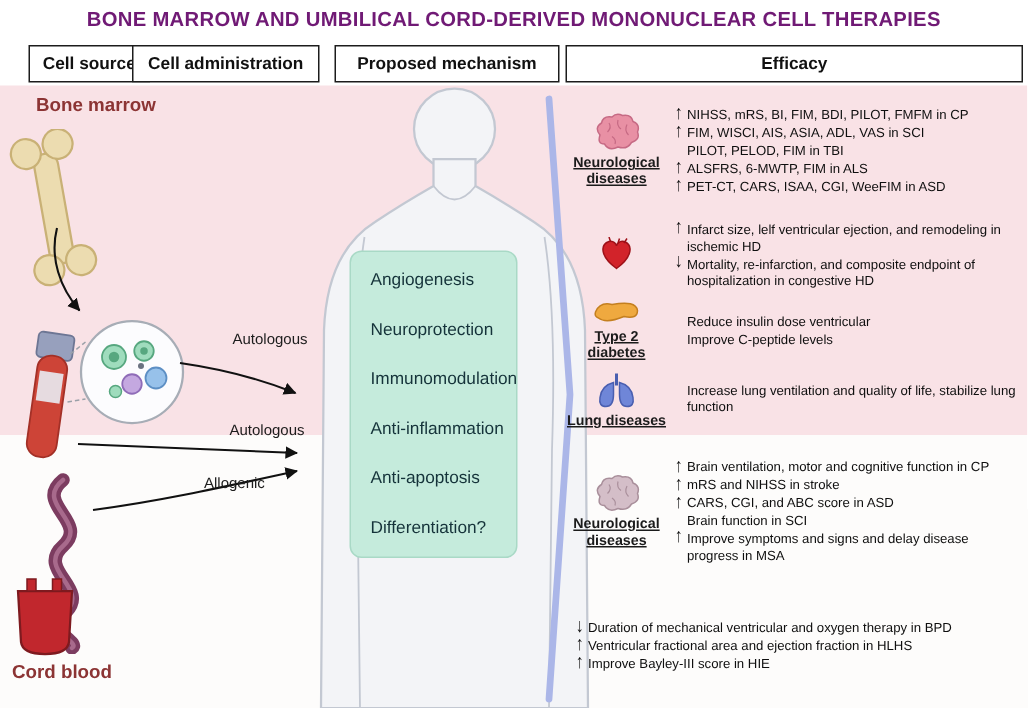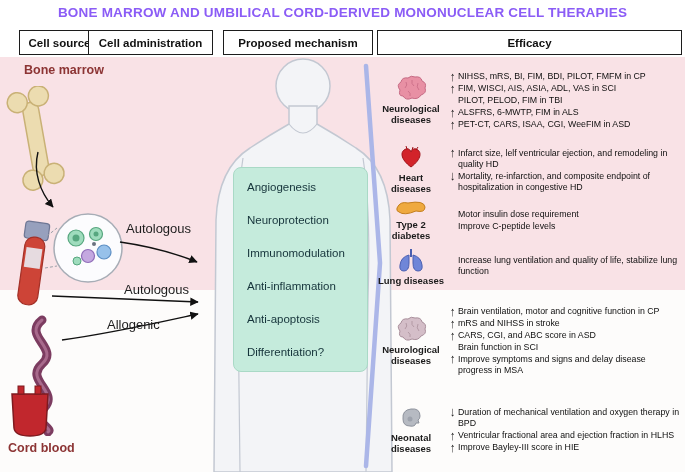--- a/index.html
+++ b/index.html
@@ -8,7 +8,7 @@
   .band-pink{position:absolute;left:0;top:57px;width:685px;height:233px;background:#f9e2e6;}
   .band-white{position:absolute;left:0;top:290px;width:685px;height:182px;background:#fdfcfb;}
   .title{position:absolute;top:5px;left:0;width:100%;text-align:center;font-weight:bold;
-         font-size:13.5px;letter-spacing:.2px;color:#8b5cf6;}
+         font-size:13.5px;letter-spacing:.2px;color:#701a75;}
   .hdr{position:absolute;top:30px;height:25px;border:1.6px solid #1c1c1c;background:#fff;
        display:flex;align-items:center;justify-content:center;font-weight:bold;font-size:11.5px;
        color:#111;box-sizing:border-box;z-index:6;}

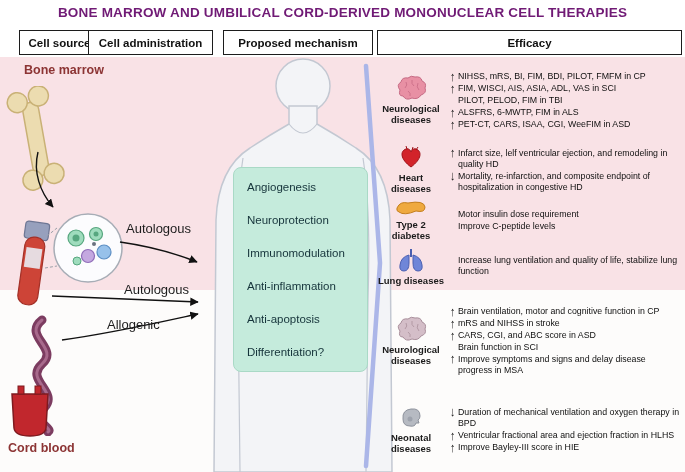--- a/index.html
+++ b/index.html
@@ -30,7 +30,7 @@
   #sec1{top:60px;height:80px;} #sec2{top:140px;height:60px;} #sec3{top:200px;height:40px;}
   #sec4{top:242px;height:48px;} #sec5{top:291px;height:99px;} #sec6{top:391px;height:78px;}
   .eff-icon-col{width:66px;flex:none;display:flex;flex-direction:column;align-items:center;}
-  .eff-label{font-weight:bold;font-size:9.5px;color:#1b1b1b;text-align:center;line-height:11px;margin-top:2px;}
+  .eff-label{font-weight:bold;font-size:9.5px;color:#1b1b1b;text-align:center;line-height:11px;margin-top:2px;text-decoration:underline;}
   .eff-entries{flex:1;margin-left:3px;}
   .eff-entry{display:flex;font-size:8.8px;line-height:11px;color:#0f0f0f;margin:1px 0;}
   .eff-entry .arrow{width:11px;flex:none;text-align:center;font-size:10.5px;

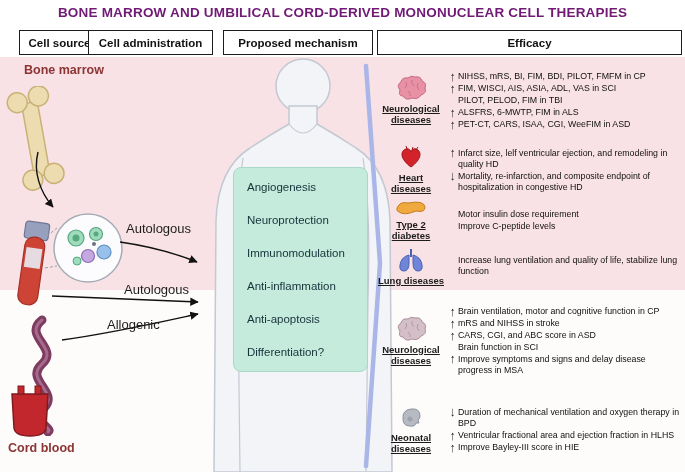--- a/index.html
+++ b/index.html
@@ -178,7 +178,7 @@
     <div class="eff-entries">
       <div class="eff-entry">
           <span class="arrow">↑</span>
-          <span class="txt">Infarct size, lelf ventricular ejection, and remodeling in quality HD</span>
+          <span class="txt">Infarct size, lelf ventricular ejection, and remodeling in ischemic HD</span>
         </div>
       <div class="eff-entry">
           <span class="arrow">↓</span>

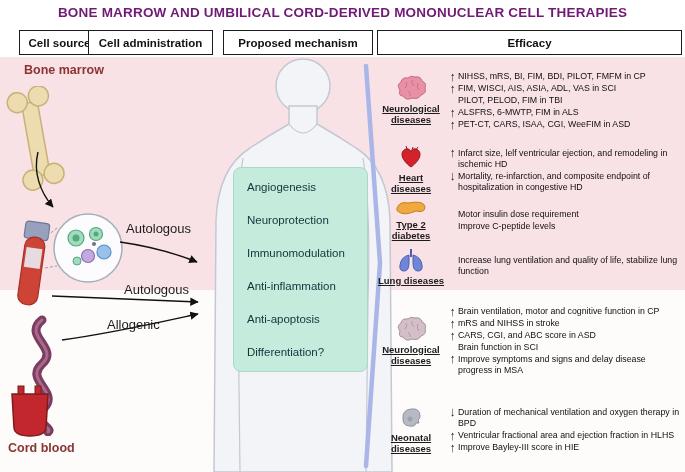--- a/index.html
+++ b/index.html
@@ -173,7 +173,6 @@
         <path d="M13 21 C2 13 2 5 8 3 C11 2 13 5 13 6 C13 5 15 2 18 3 C24 5 24 13 13 21 Z" fill="#d2232a" stroke="#9e1118" stroke-width="1"></path>
         <path d="M9 3 L8 0 M14 4 L15 1 M18 4 L20 1" stroke="#9e1118" stroke-width="1" fill="none"></path>
       </svg>
-      <div class="eff-label">Heart diseases</div>
     </div>
     <div class="eff-entries">
       <div class="eff-entry">

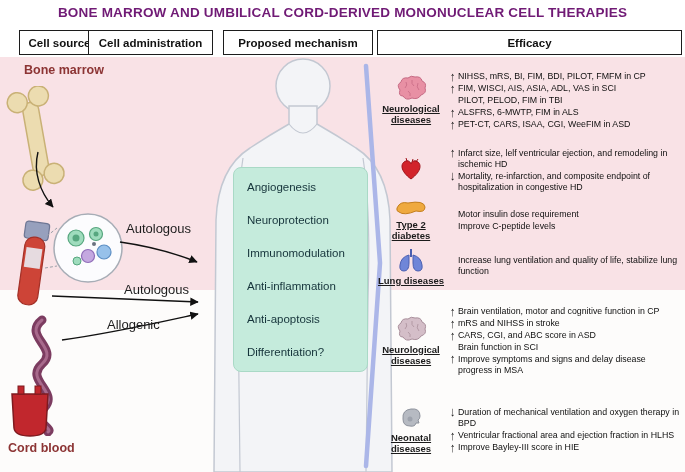--- a/index.html
+++ b/index.html
@@ -21,7 +21,7 @@
   .illus{position:absolute;z-index:4;}
   .anno{position:absolute;left:0;top:0;z-index:4;pointer-events:none;}
   .bodysvg{position:absolute;left:0;top:0;z-index:2;pointer-events:none;}
-  .mech-box{position:absolute;left:233px;top:167px;width:135px;height:205px;background:#c5ebdc;
+  .mech-box{position:absolute;left:233px;top:167px;width:112px;height:205px;background:#c5ebdc;
             border:1px solid #a9d9c6;border-radius:8px;display:flex;flex-direction:column;
             justify-content:space-between;padding:13px 6px 13px 13px;box-sizing:border-box;
             font-size:11.5px;color:#15333a;z-index:5;}

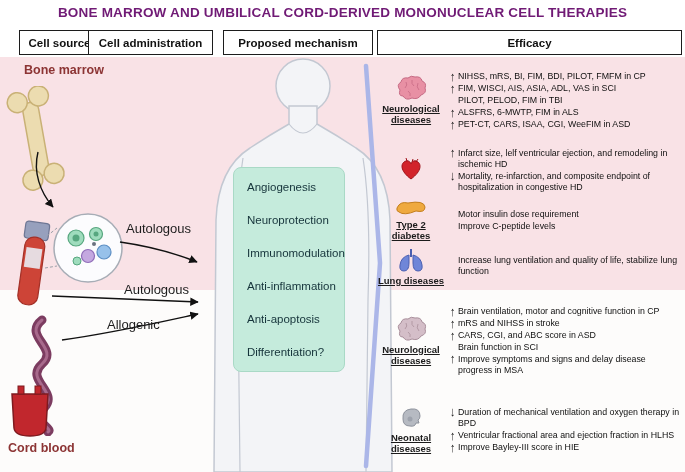--- a/index.html
+++ b/index.html
@@ -196,7 +196,7 @@
     <div class="eff-entries">
       <div class="eff-entry">
           <span class="arrow"></span>
-          <span class="txt">Motor insulin dose requirement</span>
+          <span class="txt">Reduce insulin dose ventricular</span>
         </div>
       <div class="eff-entry">
           <span class="arrow"></span>

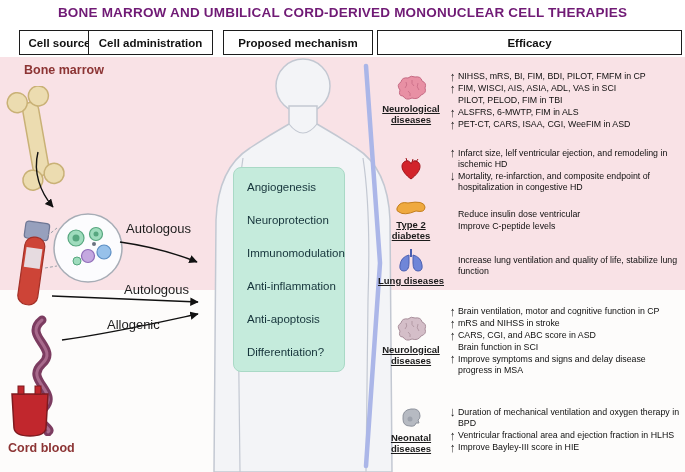--- a/index.html
+++ b/index.html
@@ -16,7 +16,7 @@
   #hdr3{left:223px;width:150px;} #hdr4{left:377px;width:305px;}
   .src-label{position:absolute;font-weight:bold;font-size:12.5px;color:#8c3434;z-index:5;}
   #bone-marrow-label{left:8px;top:63px;padding-left:16px;} #cord-blood-label{left:8px;top:441px;}
-  .admin-label{position:absolute;font-size:13px;color:#1d1d1d;z-index:5;}
+  .admin-label{position:absolute;font-size:10px;color:#1d1d1d;z-index:5;margin-left:29px;}
   #adm1{left:126px;top:221px;} #adm2{left:124px;top:282px;} #adm3{left:107px;top:317px;}
   .illus{position:absolute;z-index:4;}
   .anno{position:absolute;left:0;top:0;z-index:4;pointer-events:none;}

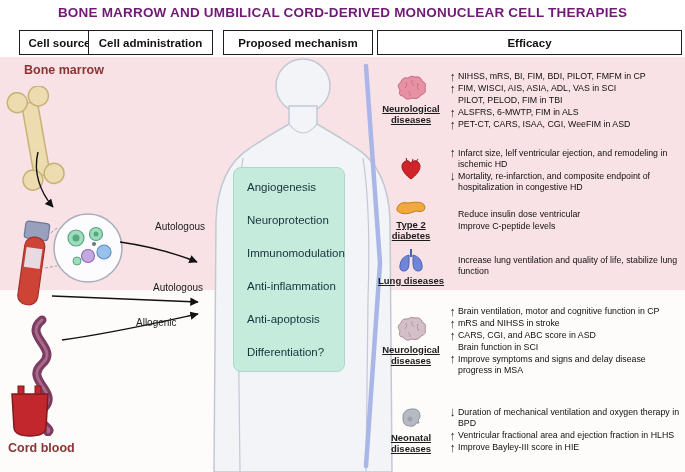--- a/index.html
+++ b/index.html
@@ -265,7 +265,7 @@
     <div class="eff-entries">
       <div class="eff-entry">
           <span class="arrow">↓</span>
-          <span class="txt">Duration of mechanical ventilation and oxygen therapy in BPD</span>
+          <span class="txt">Duration of mechanical ventricular and oxygen therapy in BPD</span>
         </div>
       <div class="eff-entry">
           <span class="arrow">↑</span>

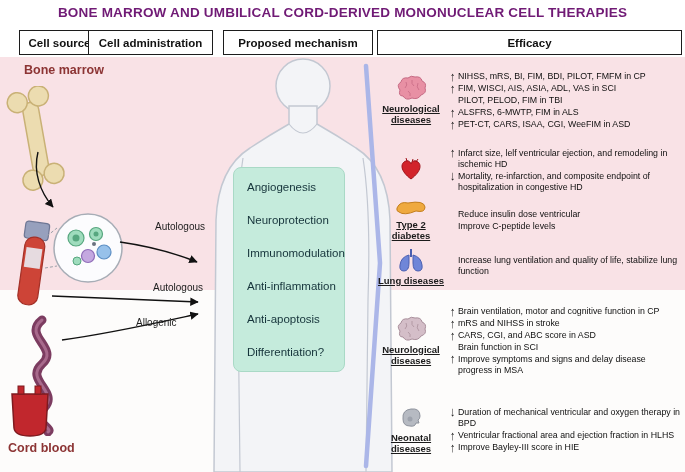--- a/index.html
+++ b/index.html
@@ -255,13 +255,6 @@
   </div>
 
   <div class="eff-section" id="sec6">
-    <div class="eff-icon-col">
-      <svg width="26" height="24" viewBox="0 0 26 24">
-        <path d="M5 13 Q4 4 13 3 Q22 2 22 10 Q22 13 20 14 L21 17 L18 17 Q17 21 12 20 Q5 20 5 13 Z" fill="#b6bac2" stroke="#8d929c" stroke-width="1"></path>
-        <circle cx="12" cy="13" r="2.5" fill="#9da2ac"></circle>
-      </svg>
-      <div class="eff-label">Neonatal diseases</div>
-    </div>
     <div class="eff-entries">
       <div class="eff-entry">
           <span class="arrow">↓</span>

